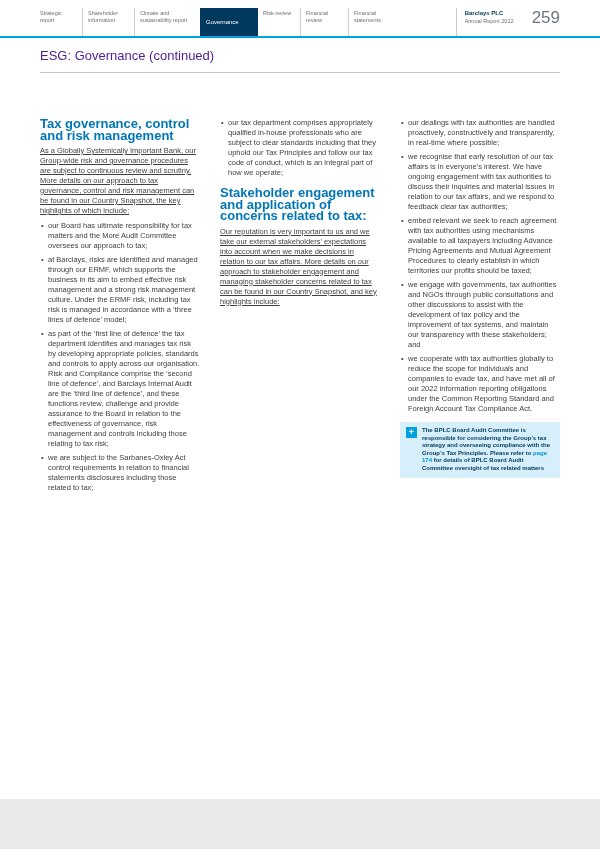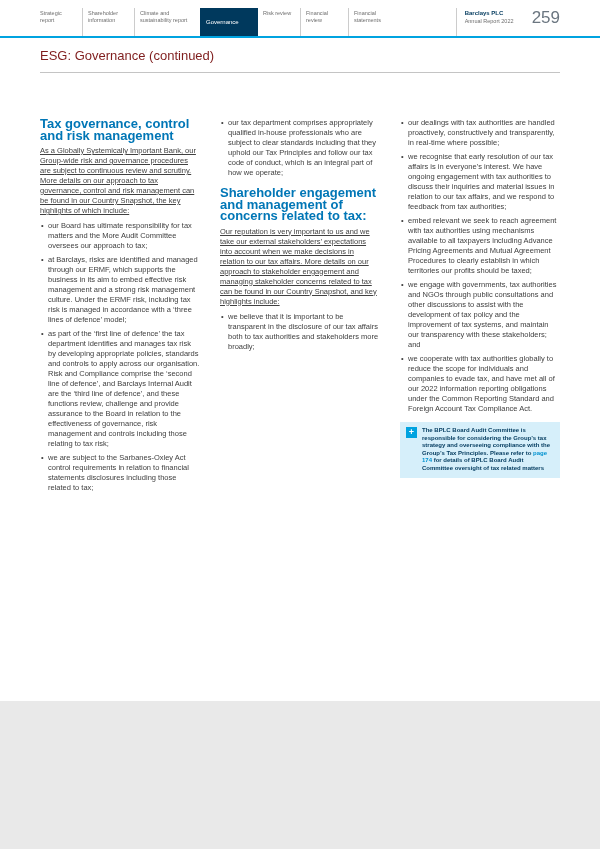--- a/index.html
+++ b/index.html
@@ -6,7 +6,7 @@
   html,body { background:#e9e9e9; }
   body { font-family:"Liberation Sans", sans-serif; }
   .page {
-    width:600px; height:701px; background:#ffffff; margin:0 auto;
+    width:600px; height:799px; background:#ffffff; margin:0 auto;
     position:relative; overflow:hidden;
   }
   

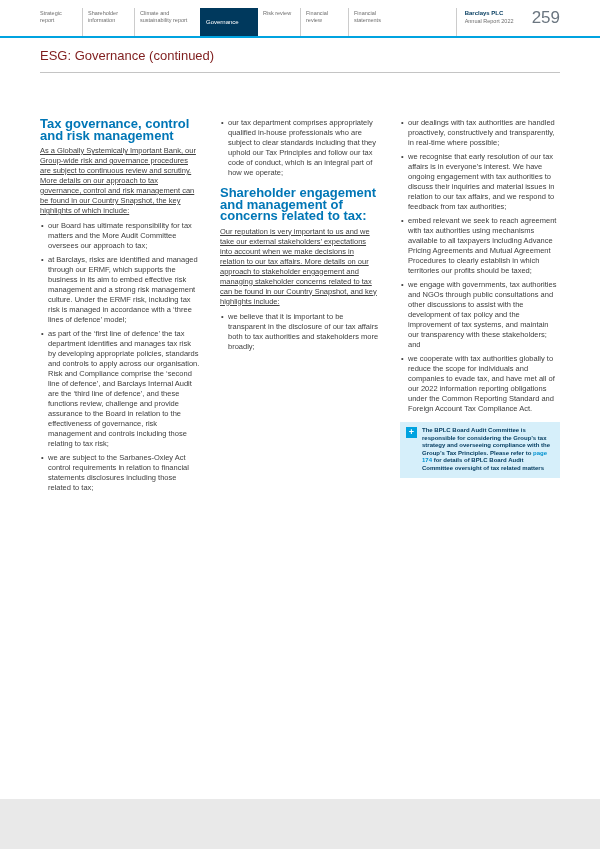--- a/index.html
+++ b/index.html
@@ -42,7 +42,7 @@
   .accent-line { height:2px; background:#00a3e0; width:100%; }
   
   .title-wrap { padding:10px 40px 0 40px; }
-  .page-title { font-size:13px; line-height:15px; font-weight:400; color:#7f1d1d; }
+  .page-title { font-size:13px; line-height:15px; font-weight:400; color:#4c1d95; }
   .title-rule { border:none; border-top:1px solid #c4c4c4; margin-top:9px; }
   
   .content { padding:45px 40px 0 40px; }

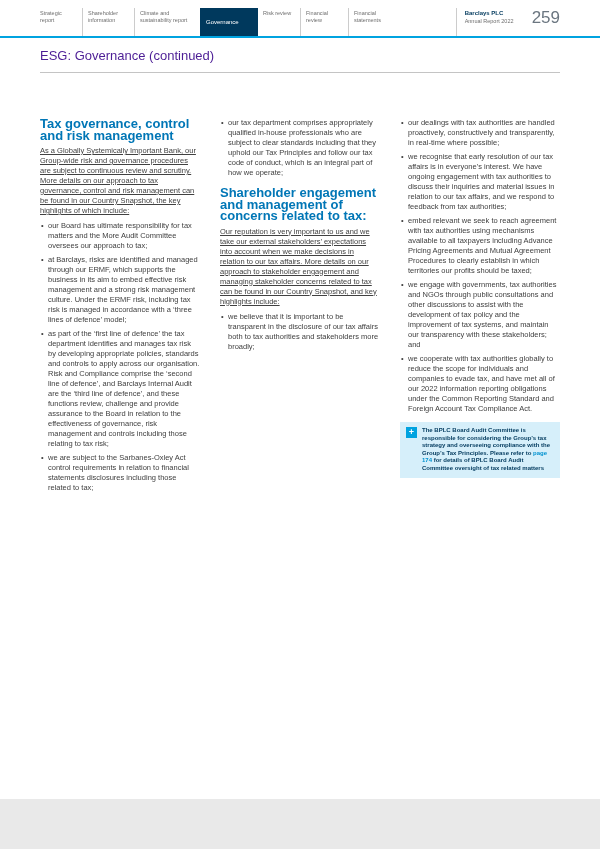--- a/index.html
+++ b/index.html
@@ -140,7 +140,7 @@
       <section class="col">
         <ul class="bullets">
           <li>our dealings with tax authorities are handled proactively, constructively and transparently, in real-time where possible;</li>
-          <li>we recognise that early resolution of our tax affairs is in everyone’s interest. We have ongoing engagement with tax authorities to discuss their inquiries and material issues in relation to our tax affairs, and we respond to feedback from tax authorities;</li>
+          <li>we recognise that early resolution of our tax affairs is in everyone’s interest. We have ongoing engagement with tax authorities to discuss their inquiries and material issues in relation to our tax affairs, and we respond to feedback clear tax authorities;</li>
           <li>embed relevant we seek to reach agreement with tax authorities using mechanisms available to all taxpayers including Advance Pricing Agreements and Mutual Agreement Procedures to clearly establish in which territories our profits should be taxed;</li>
           <li>we engage with governments, tax authorities and NGOs through public consultations and other discussions to assist with the development of tax policy and the improvement of tax systems, and maintain our transparency with these stakeholders; and</li>
           <li>we cooperate with tax authorities globally to reduce the scope for individuals and companies to evade tax, and have met all of our 2022 information reporting obligations under the Common Reporting Standard and Foreign Account Tax Compliance Act.</li>

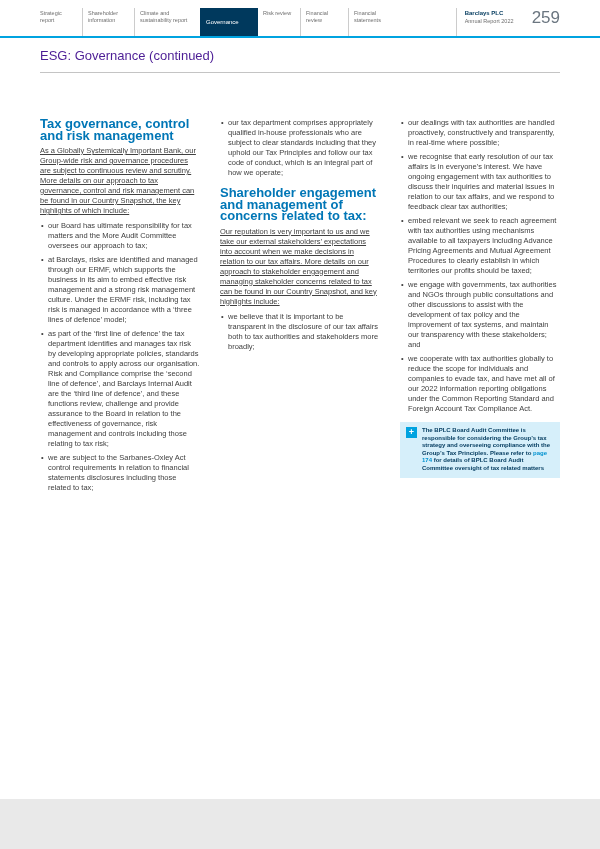--- a/index.html
+++ b/index.html
@@ -130,7 +130,7 @@
         <ul class="bullets">
           <li>our tax department comprises appropriately qualified in-house professionals who are subject to clear standards including that they uphold our Tax Principles and follow our tax code of conduct, which is an integral part of how we operate;</li>
         </ul>
-        <h2 class="section-heading mt">Shareholder engagement and management of concerns related to tax:</h2>
+        <h2 class="section-heading mt">Stakeholder engagement and application of concerns related to tax:</h2>
         <p class="intro">Our reputation is very important to us and we take our external stakeholders’ expectations into account when we make decisions in relation to our tax affairs. More details on our approach to stakeholder engagement and managing stakeholder concerns related to tax can be found in our Country Snapshot, and key highlights include:</p>
         <ul class="bullets">
           <li>we believe that it is important to be transparent in the disclosure of our tax affairs both to tax authorities and stakeholders more broadly;</li>

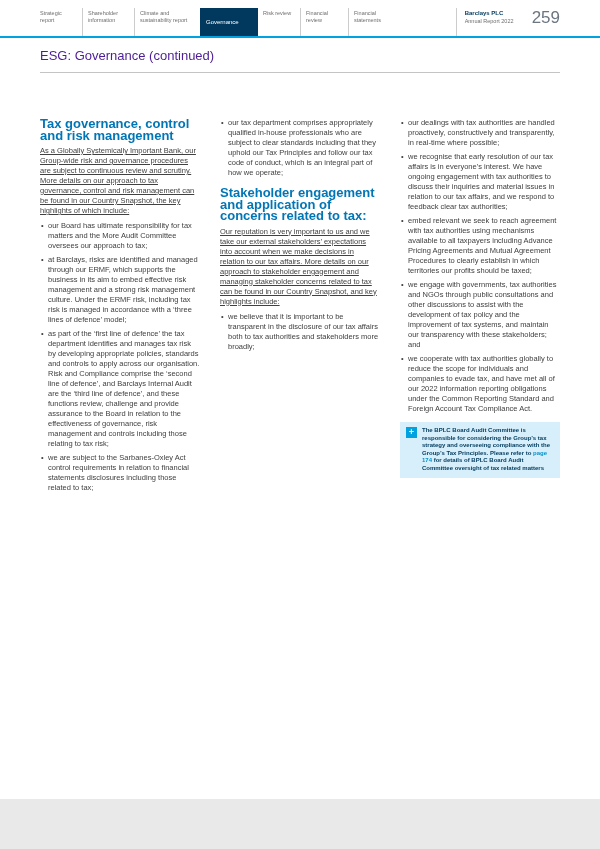--- a/index.html
+++ b/index.html
@@ -132,9 +132,6 @@
         </ul>
         <h2 class="section-heading mt">Stakeholder engagement and application of concerns related to tax:</h2>
         <p class="intro">Our reputation is very important to us and we take our external stakeholders’ expectations into account when we make decisions in relation to our tax affairs. More details on our approach to stakeholder engagement and managing stakeholder concerns related to tax can be found in our Country Snapshot, and key highlights include:</p>
-        <ul class="bullets">
-          <li>we believe that it is important to be transparent in the disclosure of our tax affairs both to tax authorities and stakeholders more broadly;</li>
-        </ul>
       </section>
 
       <section class="col">

